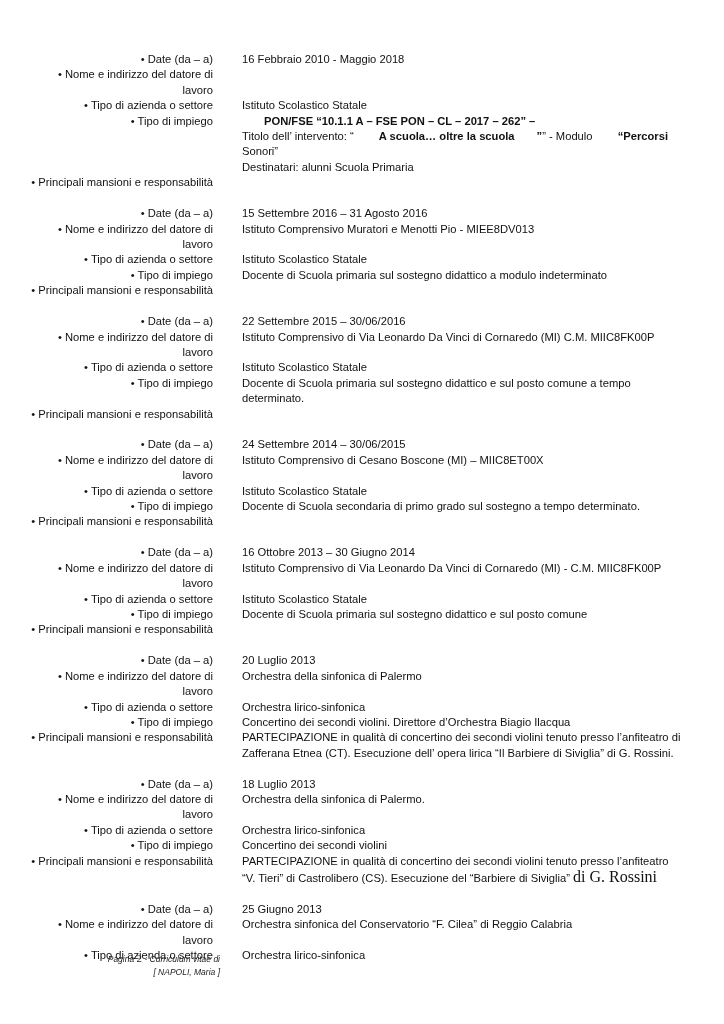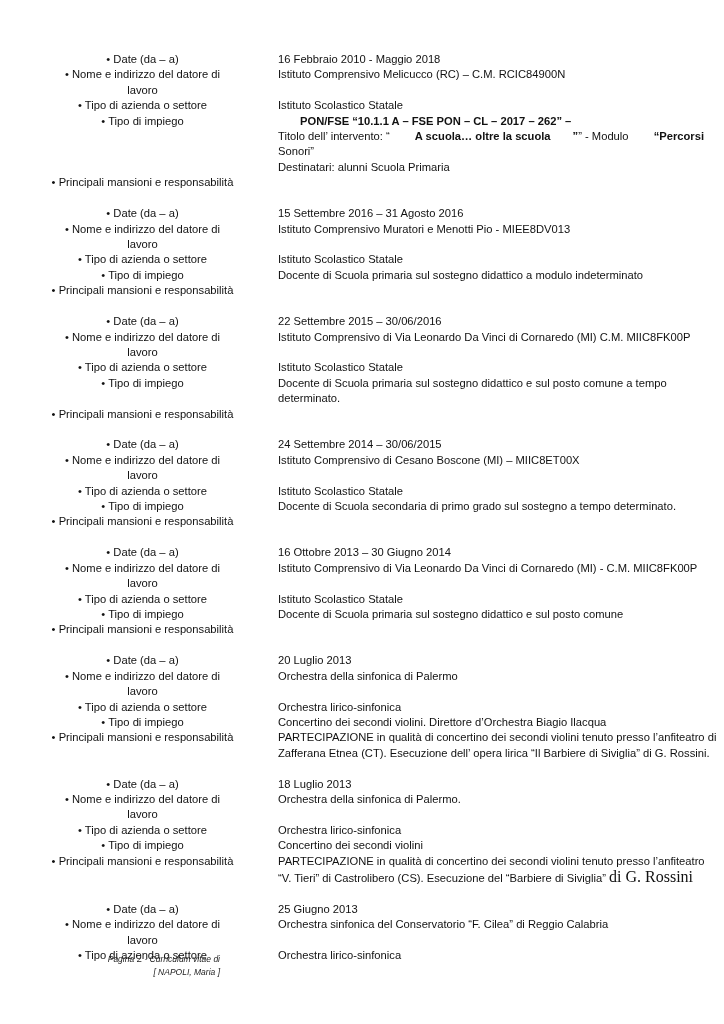--- a/index.html
+++ b/index.html
@@ -10,7 +10,7 @@
   .page { position: absolute; left: 0; top: 52px; width: 724px; }
   .entry { margin-bottom: 15.5px; }
   .row { display: flex; line-height: 15.4px; }
-  .label { width: 213px; text-align: center; flex: none; white-space: nowrap; margin-left: 36px; }
+  .label { width: 213px; text-align: right; flex: none; white-space: nowrap; }
   .value { margin-left: 29px; width: 440px; }
   .bold { font-weight: bold; padding-left: 22px; }
   .serif { font-family: "Liberation Serif", serif; font-size: 16px; }

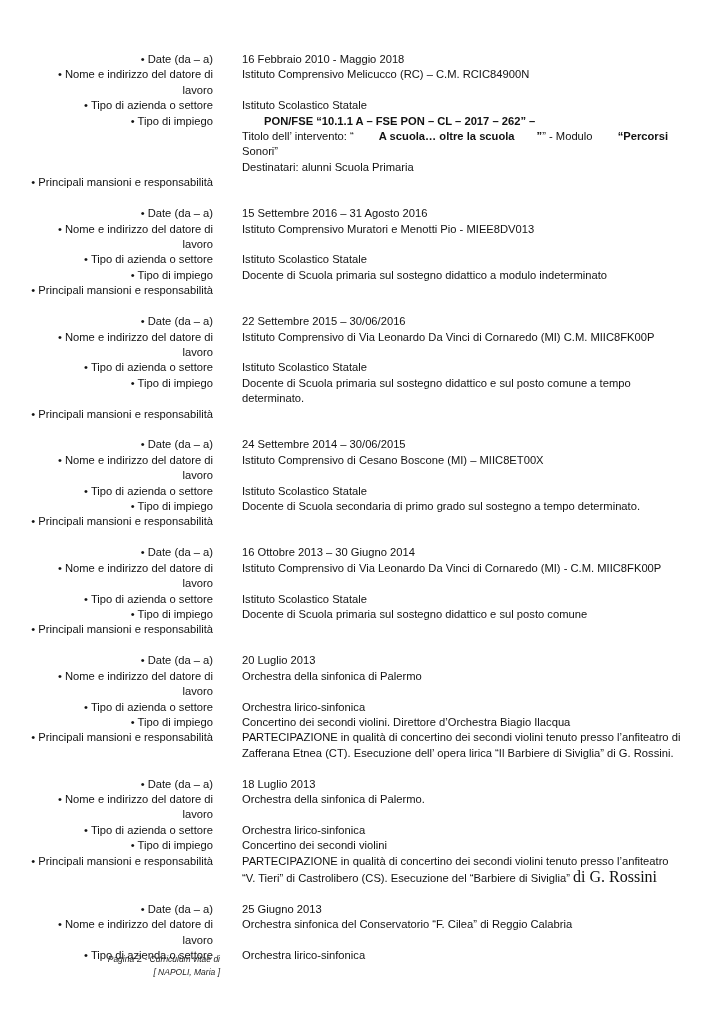--- a/index.html
+++ b/index.html
@@ -32,7 +32,6 @@
       </div>
     <div class="row">
         <div class="label">• Nome e indirizzo del datore di</div>
-        <div class="value">Istituto Comprensivo Melicucco (RC) – C.M. RCIC84900N</div>
       </div>
     <div class="row">
         <div class="label">lavoro</div>

